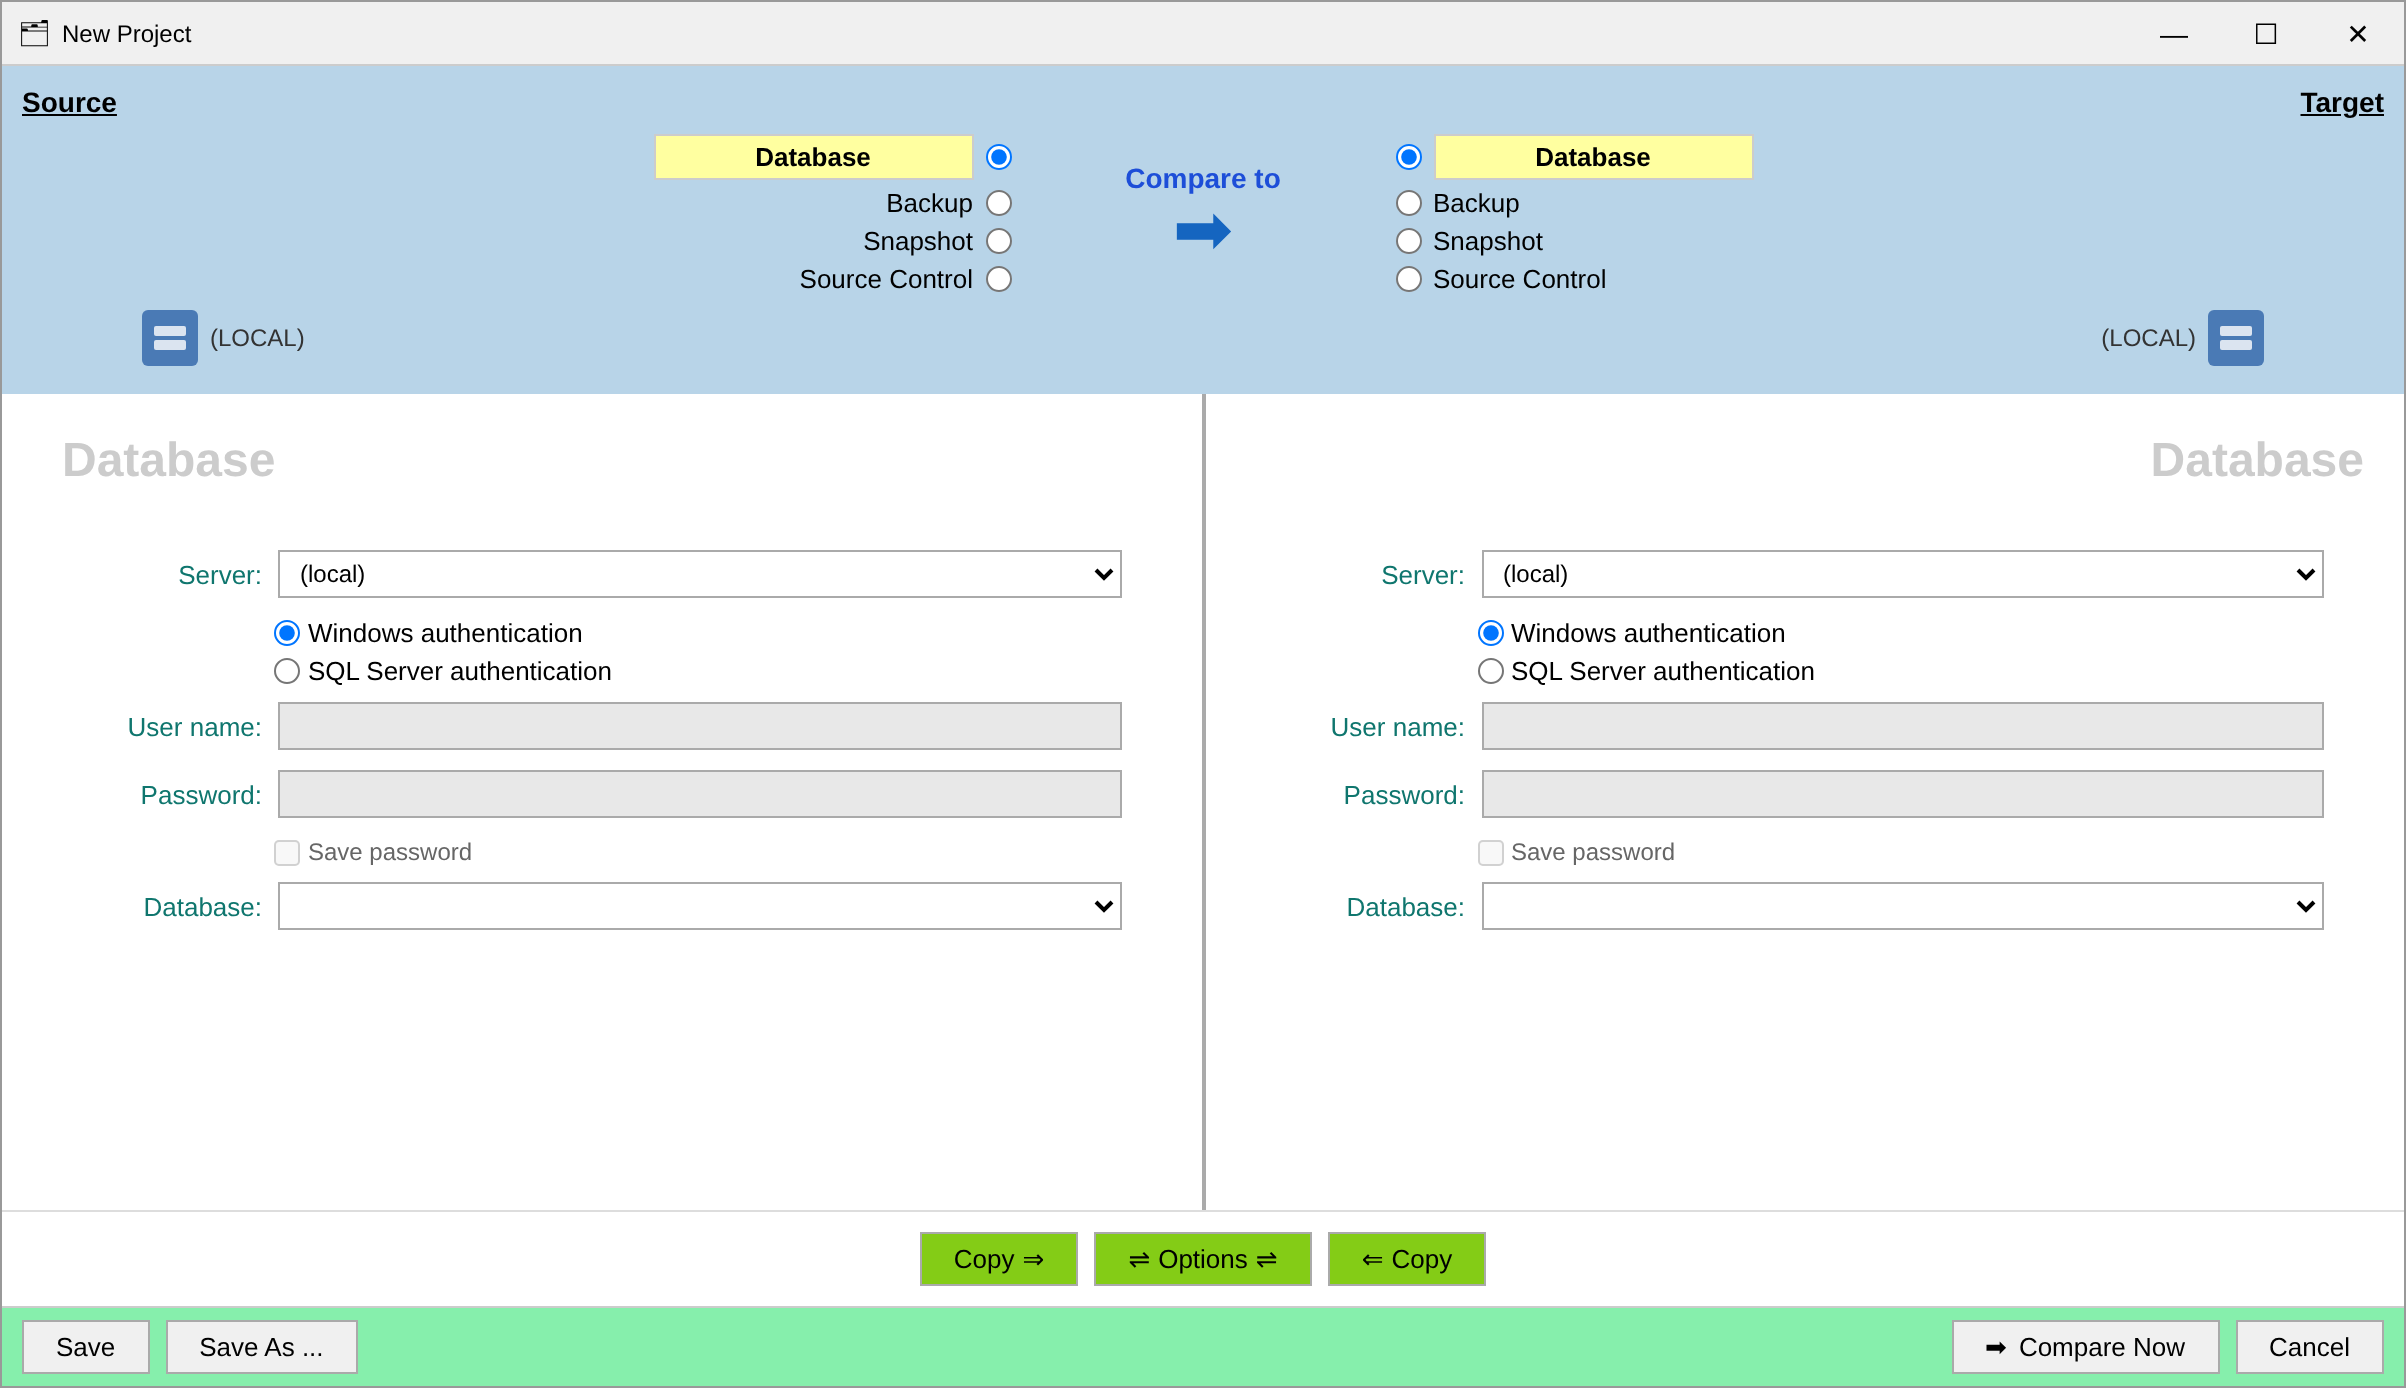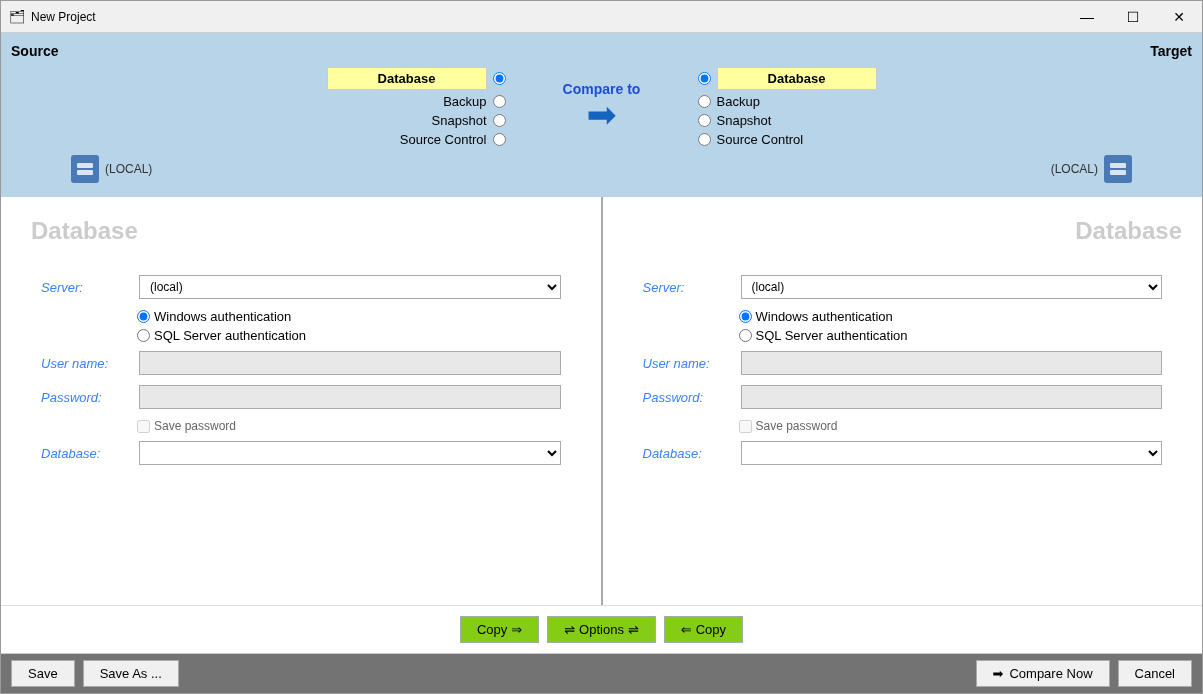--- a/index.html
+++ b/index.html
@@ -20,7 +20,7 @@
 
     .top-panel { background: #b8d4e8; padding: 10px 0; display: flex; flex-direction: column; }
 
-    .source-target-row { display: flex; align-items: center; padding: 0 10px; margin-bottom: 4px; }
+    .source-target-row { display: flex; align-items: center; padding: 0 10px; margin-bottom: 4px; text-decoration: underline; }
     .source-label { font-weight: bold; font-size: 14px; color: #000; min-width: 80px; }
     .target-label { font-weight: bold; font-size: 14px; color: #000; text-align: right; flex: 1; }
 

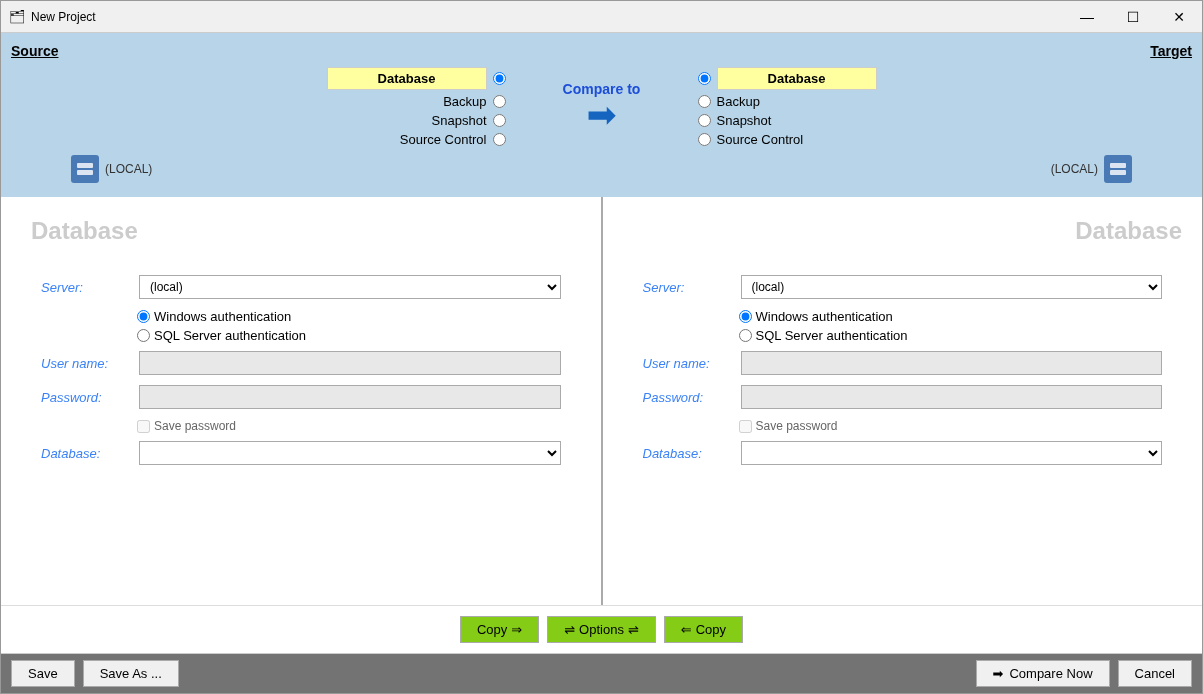--- a/index.html
+++ b/index.html
@@ -54,7 +54,7 @@
     .form-section { padding: 10px 20px; }
 
     .form-row { display: flex; align-items: center; margin-bottom: 10px; gap: 8px; }
-    .form-label { min-width: 90px; font-size: 13px; color: #3b82f6; font-style: italic; }
+    .form-label { text-align: right; min-width: 90px; font-size: 13px; color: #0f766e; }
     .form-control { flex: 1; }
 
     .form-input { width: 100%; padding: 3px 6px; border: 1px solid #aaa; background: #f5f5f5; font-size: 12px; height: 24px; }

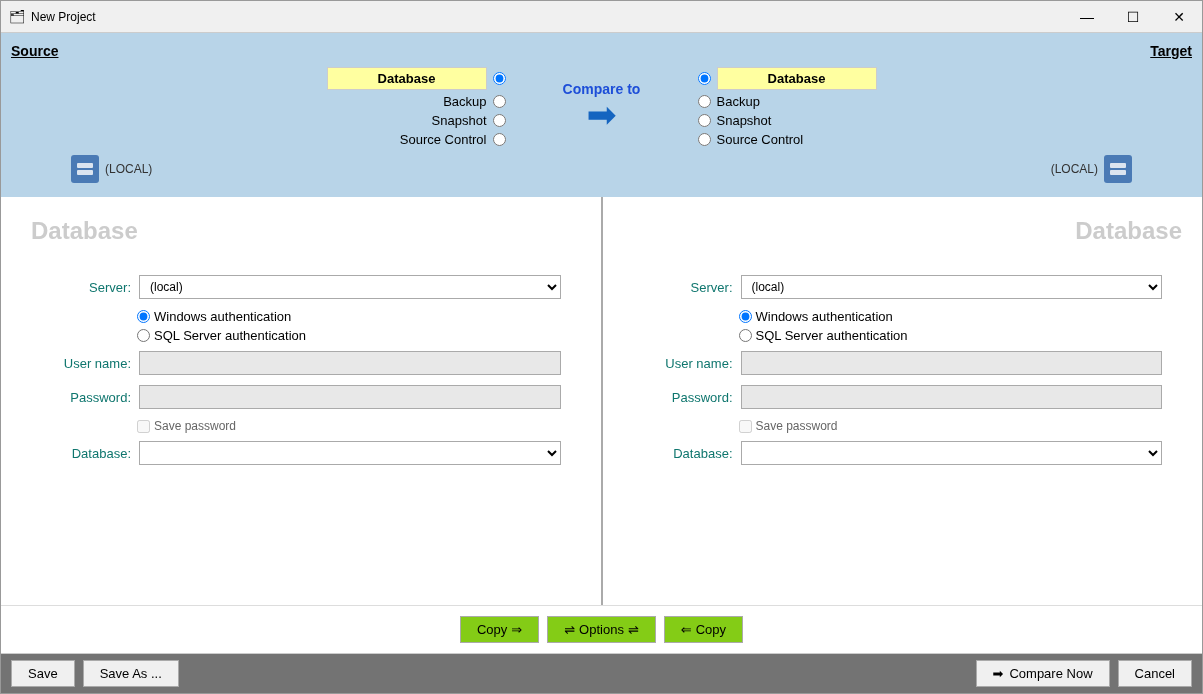--- a/index.html
+++ b/index.html
@@ -70,7 +70,7 @@
     .bottom-buttons { padding: 10px; display: flex; justify-content: center; gap: 8px; border-top: 1px solid #ddd; }
     .btn { padding: 5px 16px; border: 1px solid #aaa; background: #84cc16; cursor: pointer; font-size: 13px; display: flex; align-items: center; gap: 4px; }
 
-    .footer { display: flex; align-items: flex-end; padding: 6px 10px; background: #737373; border-top: 1px solid #ccc; gap: 8px; }
+    .footer { display: flex; align-items: flex-end; padding: 6px 10px; background: #86efac; border-top: 1px solid #ccc; gap: 8px; }
     .footer-right { margin-left: auto; display: flex; gap: 8px; }
     .footer-btn { padding: 5px 16px; border: 1px solid #aaa; background: #f0f0f0; cursor: pointer; font-size: 13px; }
     .footer-btn-primary { background: #f0f0f0; font-weight: normal; }

